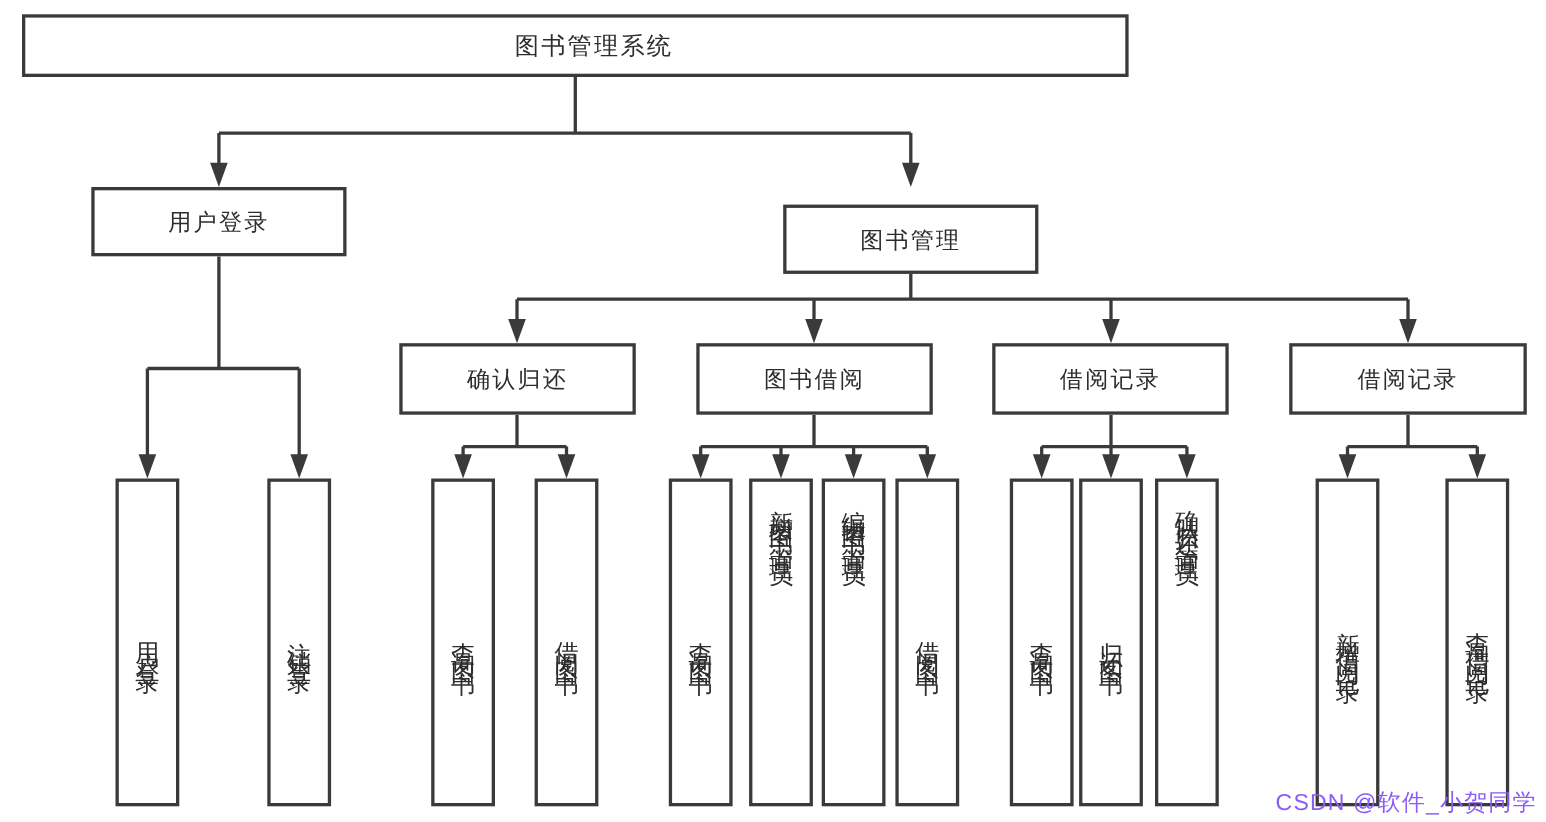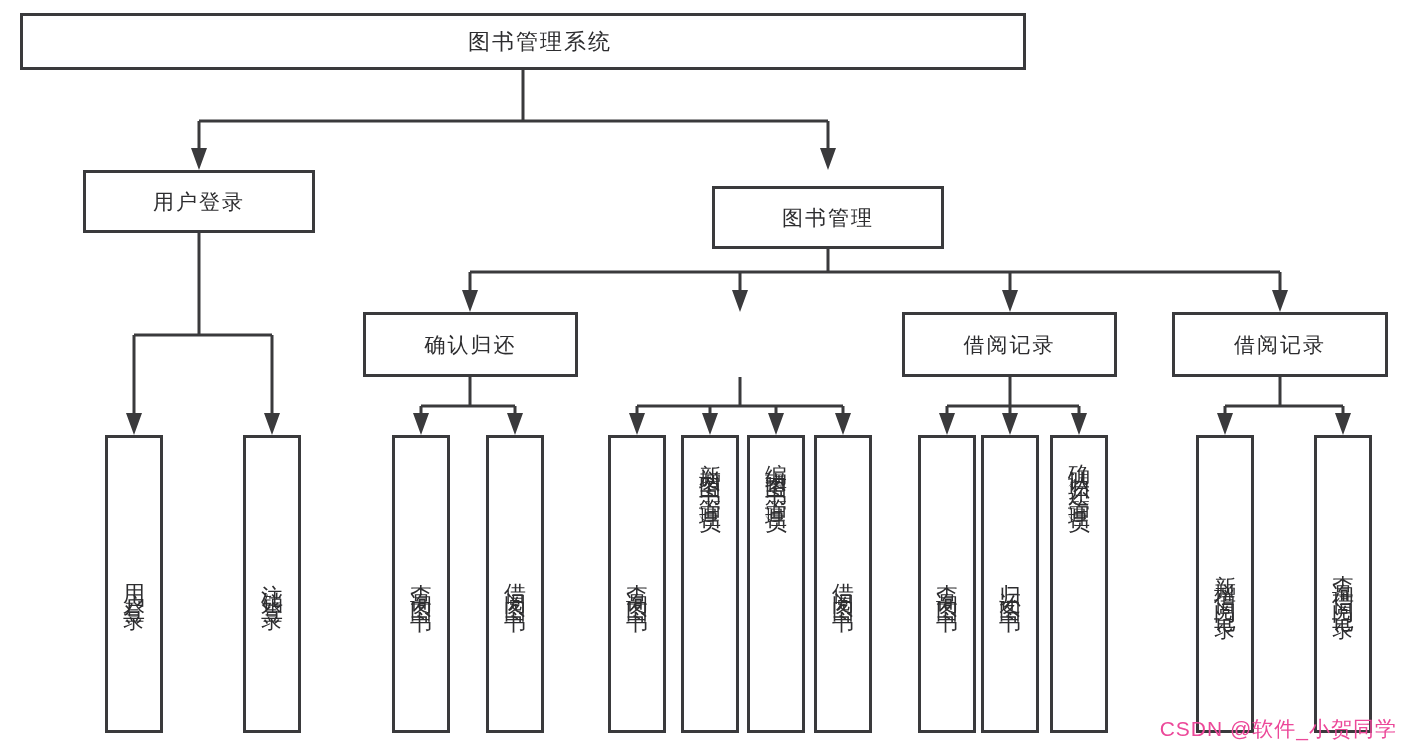--- a/index.html
+++ b/index.html
@@ -123,6 +123,9 @@
   <div class="box h-box" style="left:363px; top:312px; width:215px; height:65px;">
     <span>确认归还</span>
   </div>
+  <div class="box h-box" style="left:633px; top:312px; width:215px; height:65px;">
+    <span>图书借阅</span>
+  </div>
   <div class="box h-box" style="left:902px; top:312px; width:215px; height:65px;">
     <span>借阅记录</span>
   </div>

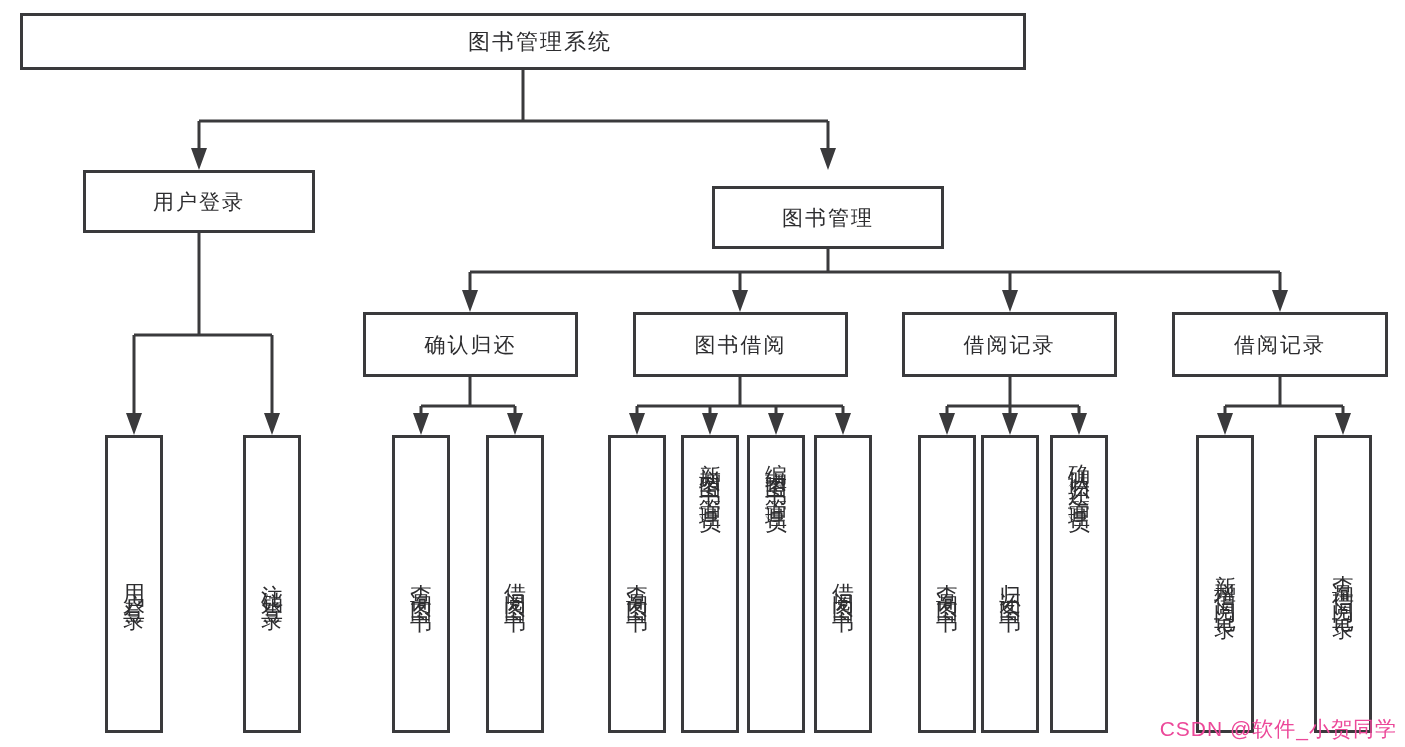--- a/index.html
+++ b/index.html
@@ -60,7 +60,7 @@
     right: 8px;
     bottom: 4px;
     font-size: 21px;
-    color: #ec4899;
+    color: #8b5cf6;
     letter-spacing: 1px;
     z-index: 5;
     white-space: nowrap;

